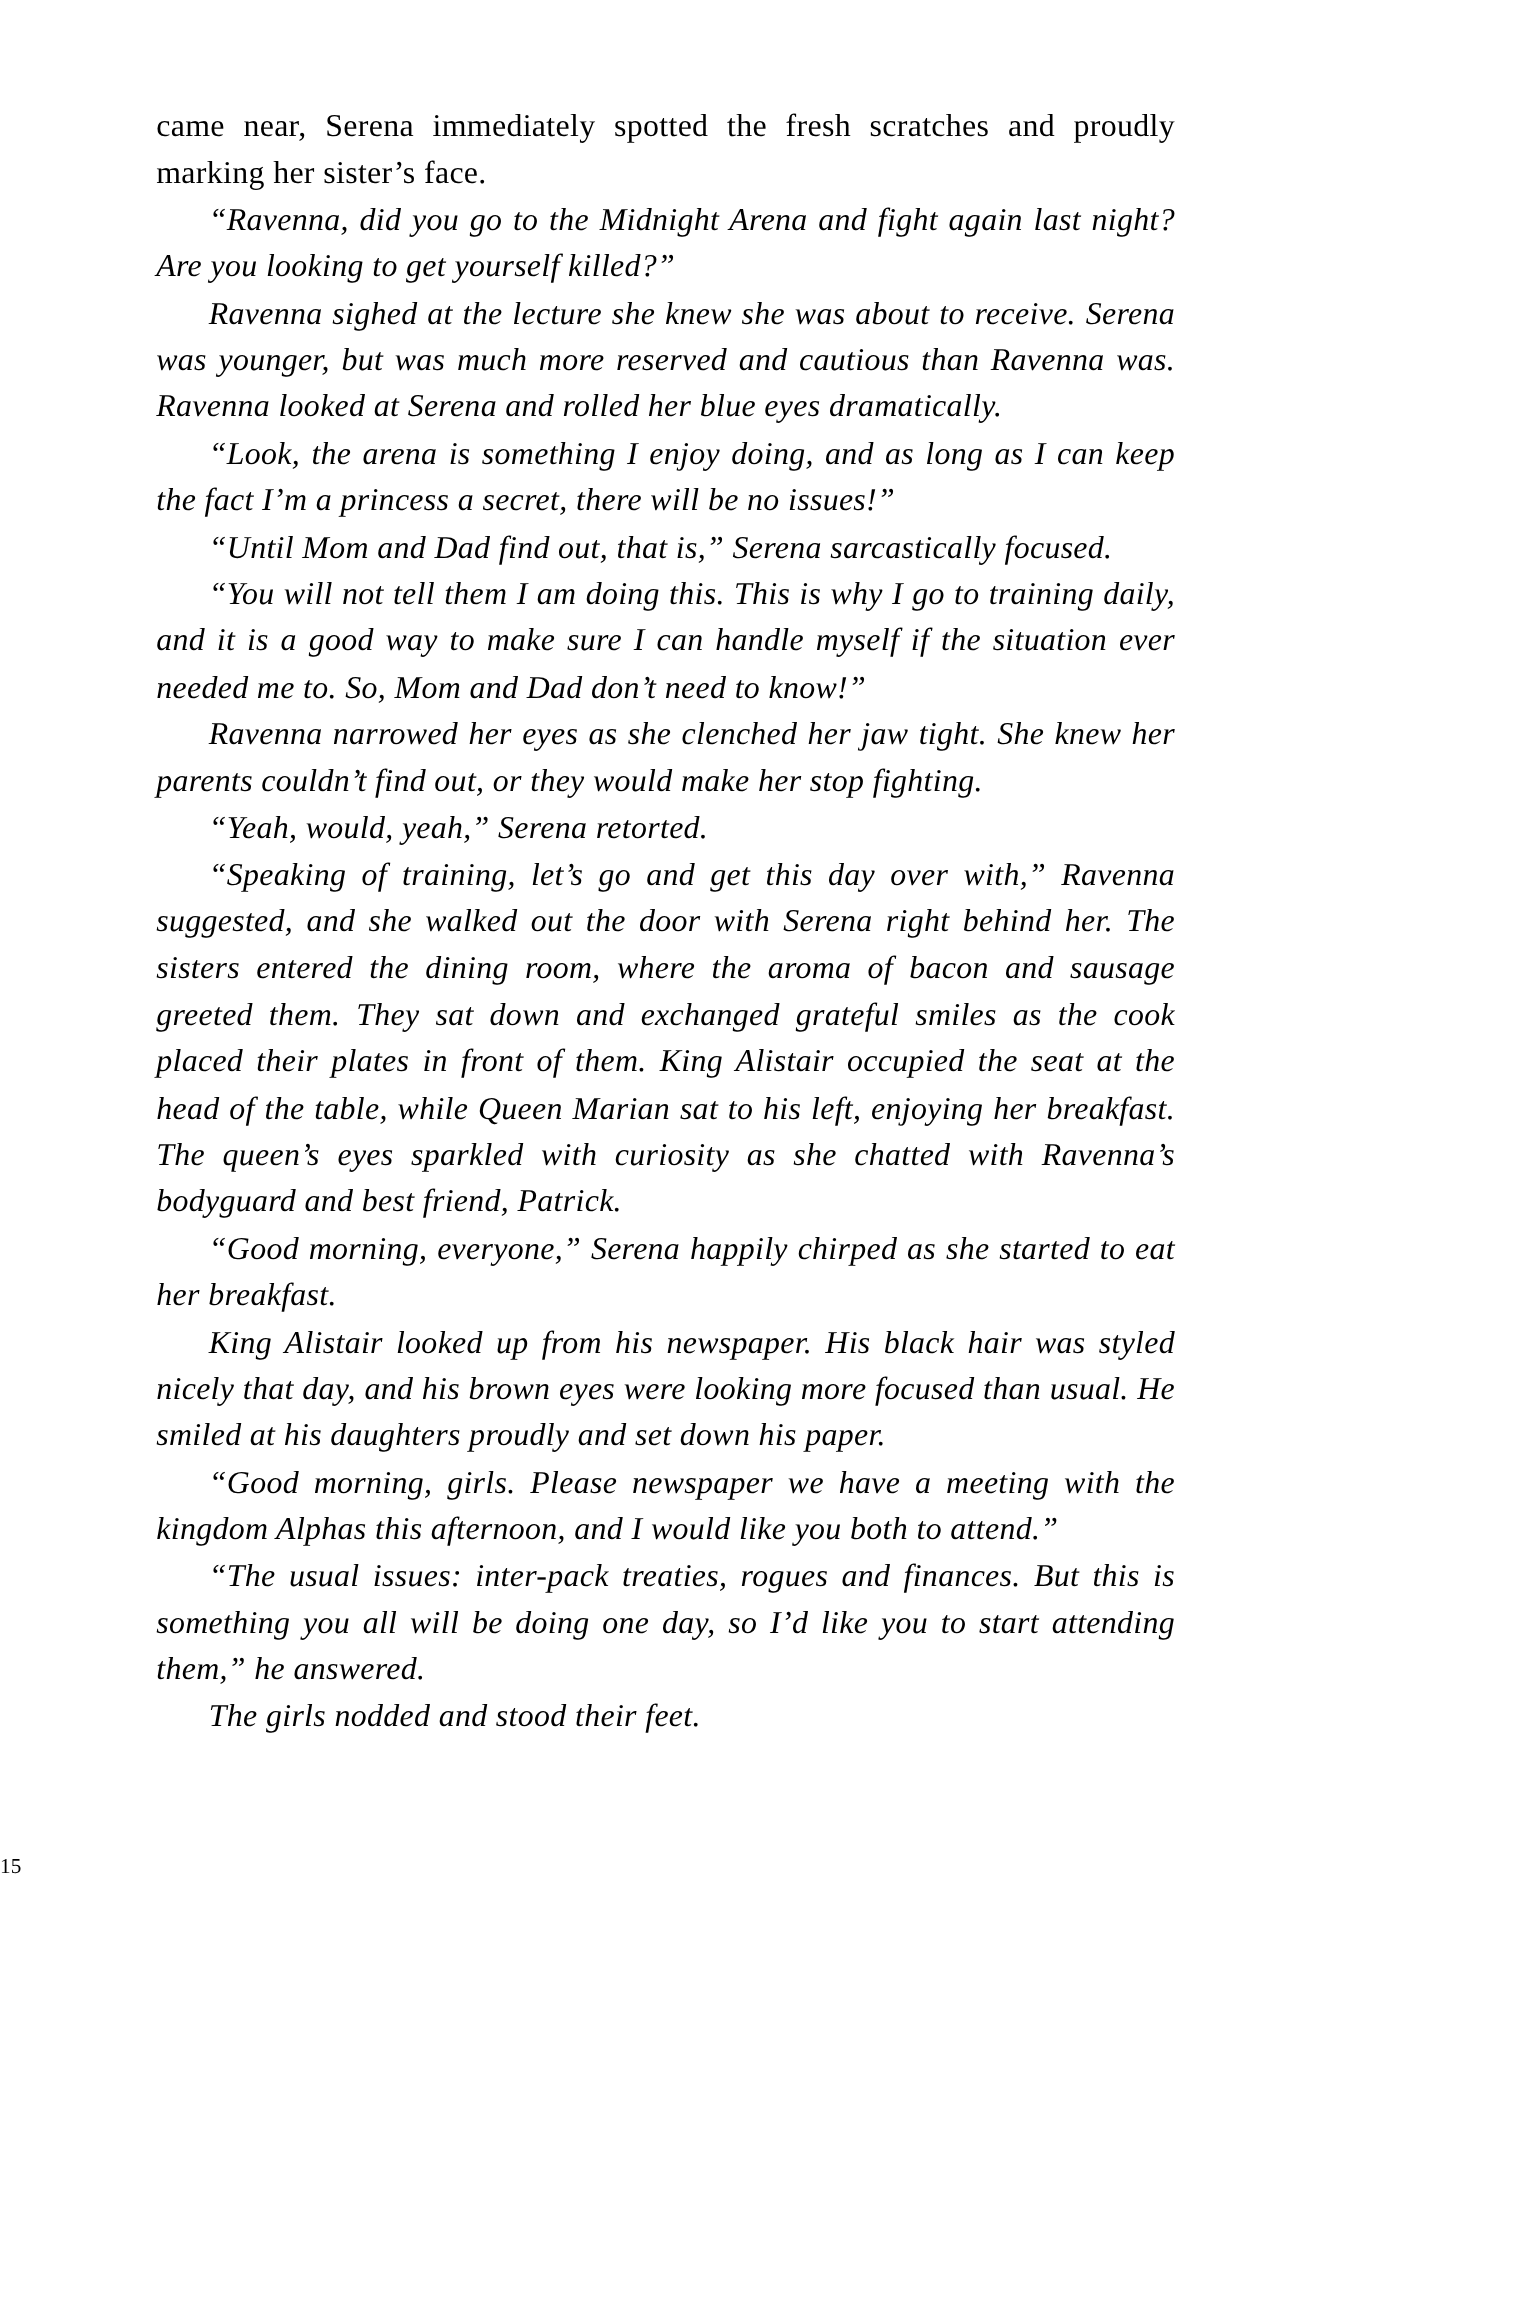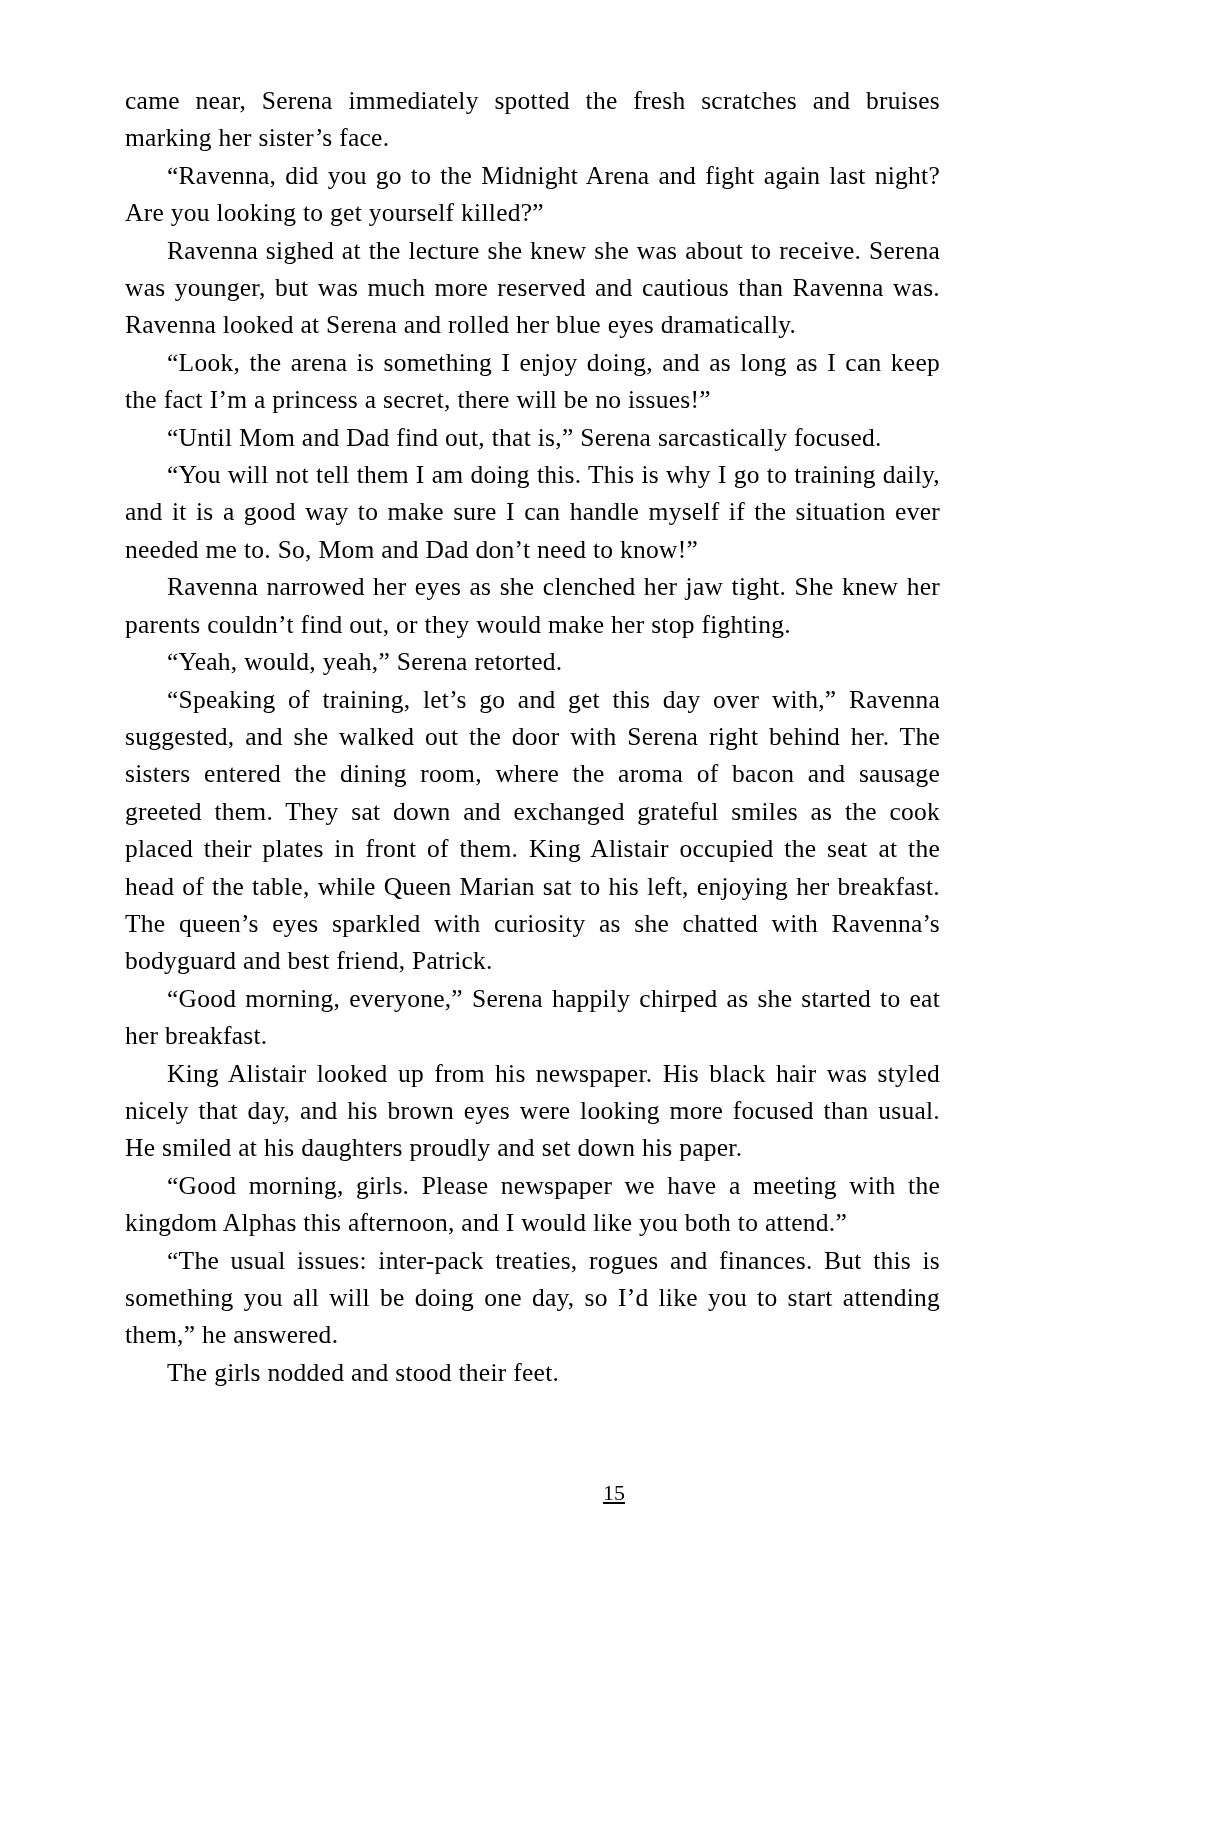--- a/index.html
+++ b/index.html
@@ -59,7 +59,7 @@
 <div class="page">
 
   <div class="text-block">
-    <p class="para noindent">came near, Serena immediately spotted the fresh scratches and bruises marking her sister’s face.</p>
+    <p class="para noindent">came near, Serena immediately spotted the fresh scratches and proudly marking her sister’s face.</p>
     <p class="para indent">“Ravenna, did you go to the Midnight Arena and fight again last night? Are you looking to get yourself killed?”</p>
     <p class="para indent">Ravenna sighed at the lecture she knew she was about to receive. Serena was younger, but was much more reserved and cautious than Ravenna was. Ravenna looked at Serena and rolled her blue eyes dramatically.</p>
     <p class="para indent">“Look, the arena is something I enjoy doing, and as long as I can keep the fact I’m a princess a secret, there will be no issues!”</p>

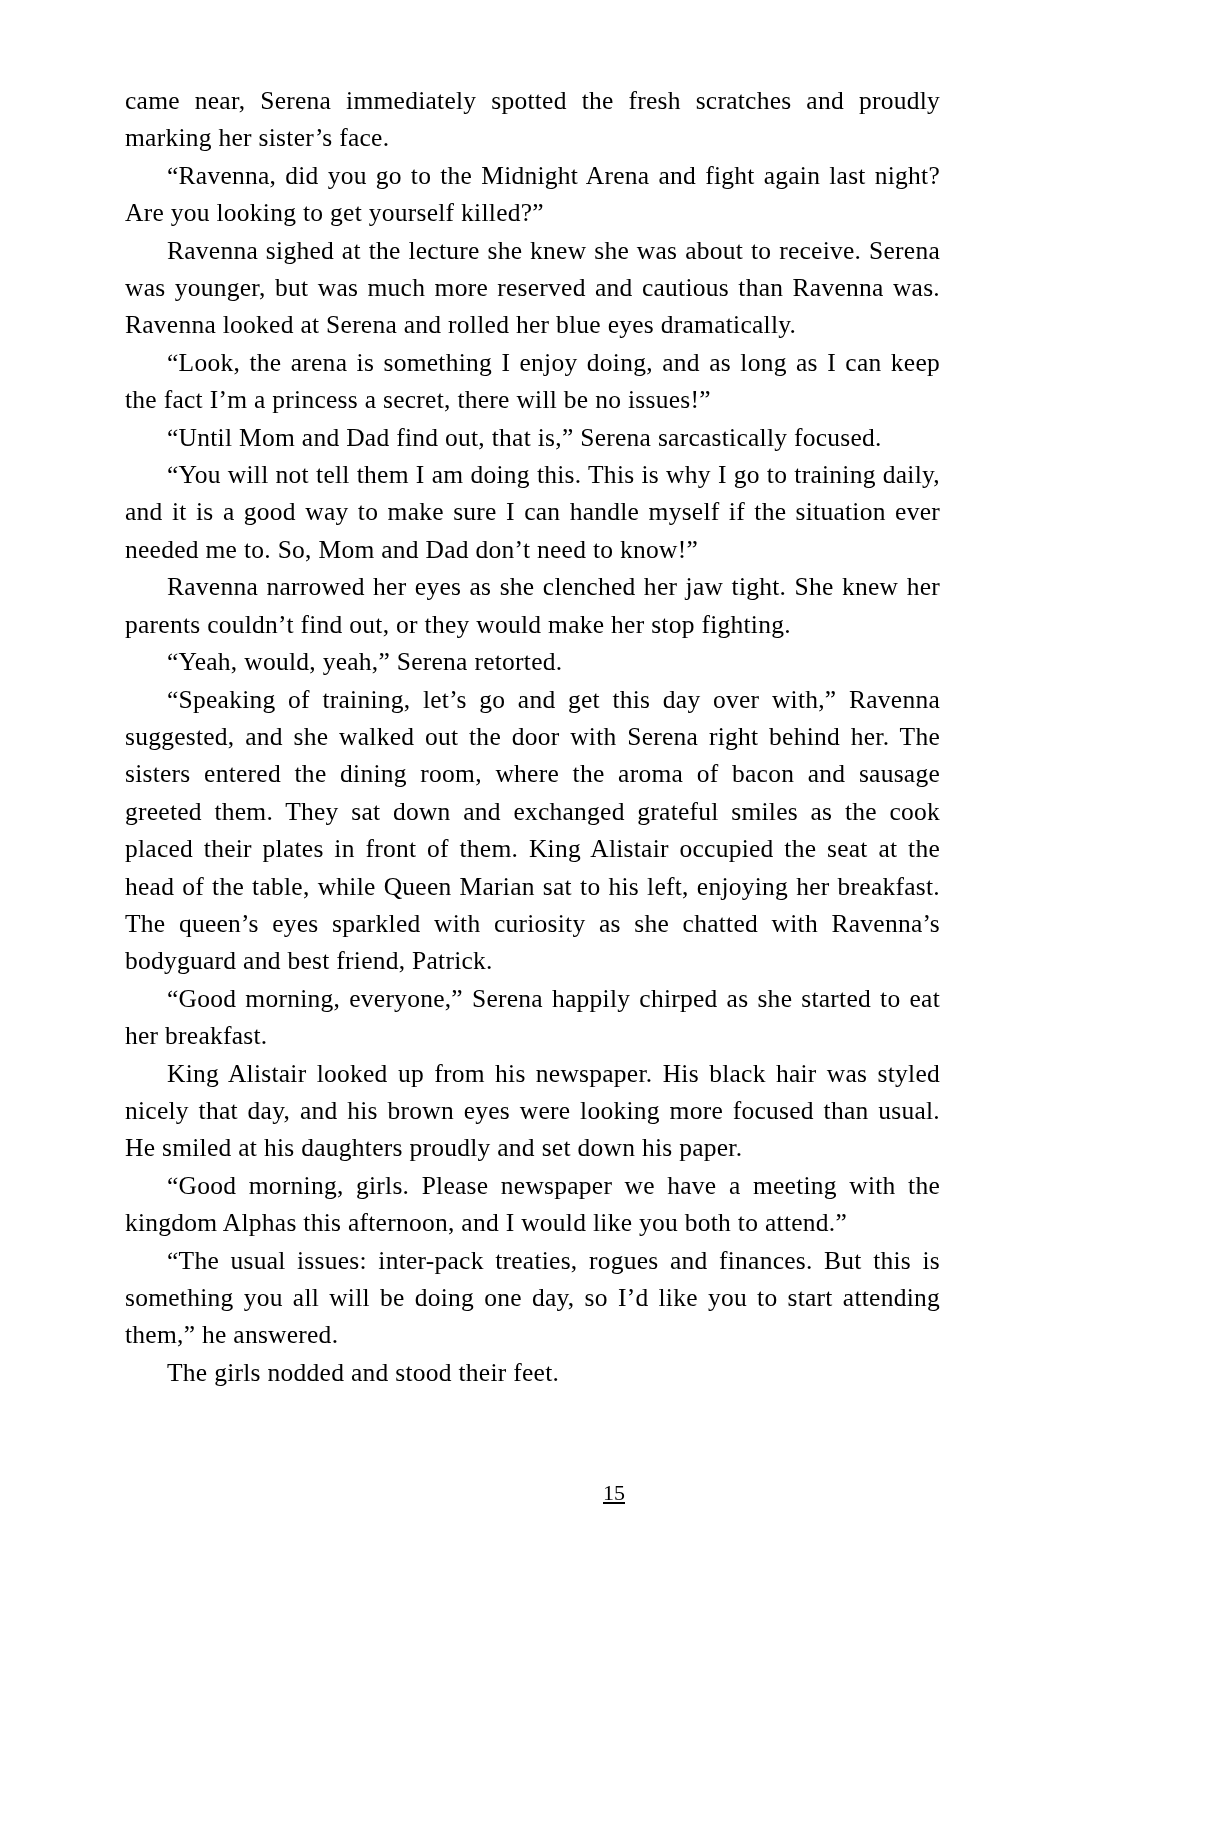--- a/index.html
+++ b/index.html
@@ -38,6 +38,7 @@
   }
   .para.indent {
     text-indent: 42px;
+    font-style: italic;
   }
   .para.noindent {
     text-indent: 0;

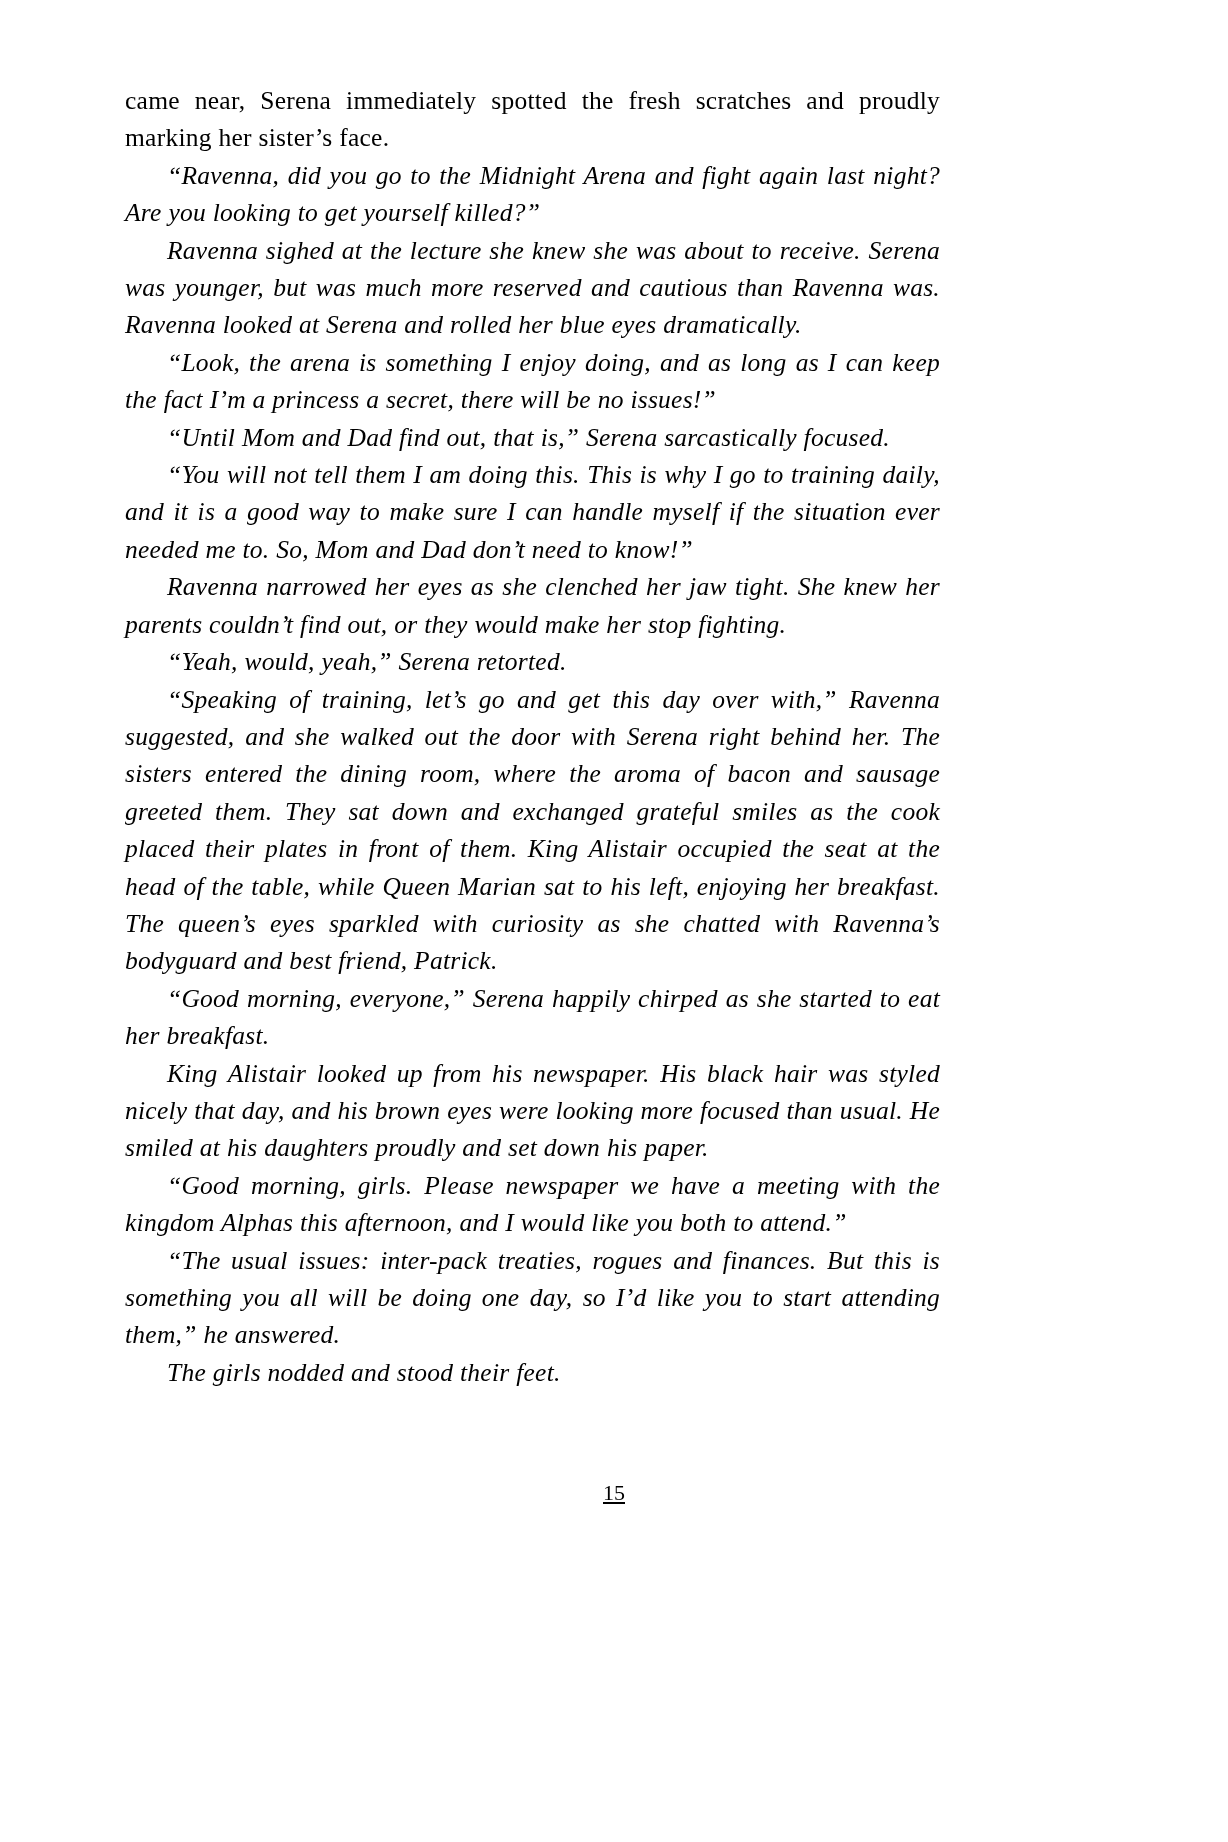--- a/index.html
+++ b/index.html
@@ -48,10 +48,9 @@
     left: 0;
     right: 0;
     top: 1478px;
-    text-align: center;
-    font-size: 22px;
+    text-align: left;
+    font-size: 17px;
     line-height: 30px;
-    text-decoration: underline;
   }
 </style>
 </head>

